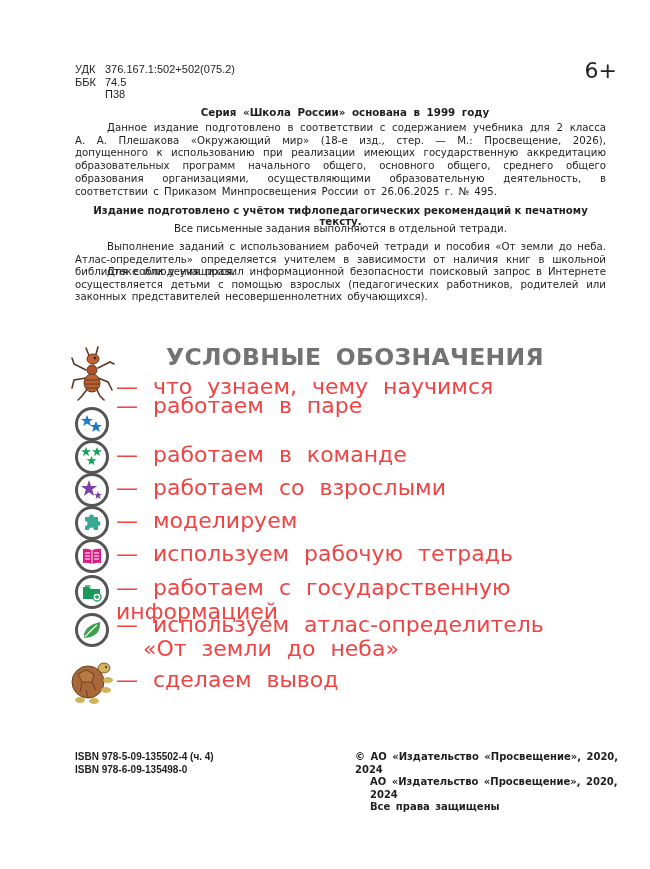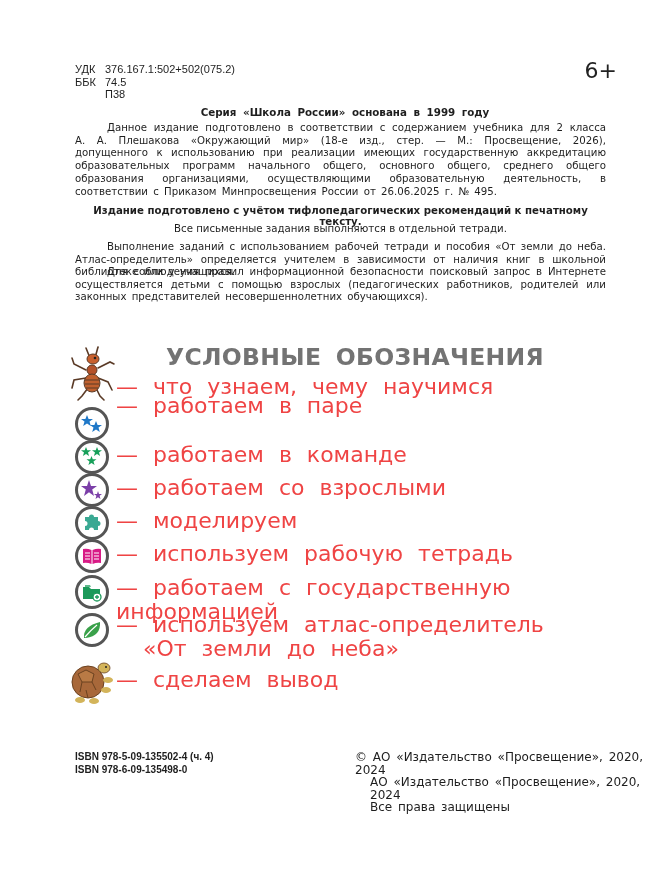--- a/index.html
+++ b/index.html
@@ -19,7 +19,7 @@
     .item { left: 116px; font-size: 22px; line-height: 24px; color: #ef4444; word-spacing: 8px; }
     .ring { position: absolute; width: 28px; height: 28px; border: 3px solid #555; border-radius: 50%; background: #fff; display: flex; align-items: center; justify-content: center; }
     .isbn { left: 75px; top: 751px; font-size: 10px; line-height: 12.5px; font-weight: bold; font-family: "Liberation Sans", sans-serif; }
-    .copy { left: 355px; top: 751px; font-size: 12px; line-height: 12.5px; word-spacing: 2px; }
+    .copy { left: 355px; top: 751px; font-size: 10px; line-height: 12.5px; word-spacing: 2px; font-weight: bold; }
     .copy .ind { padding-left: 15px; }
   </style>
 </head>

